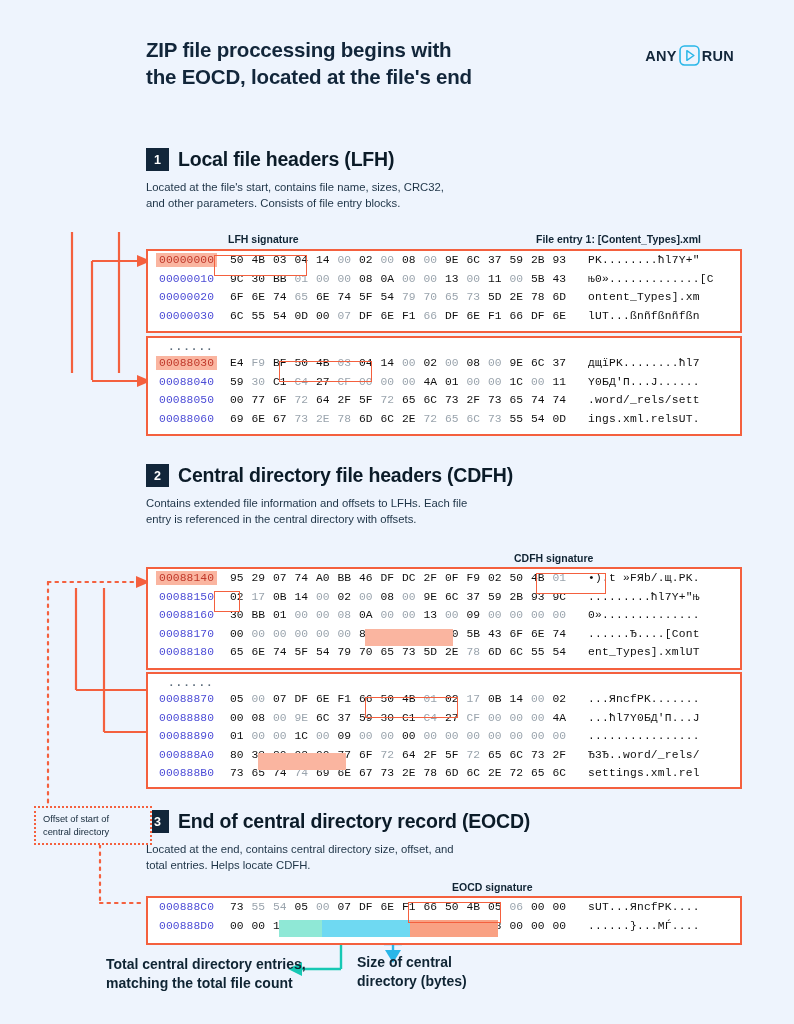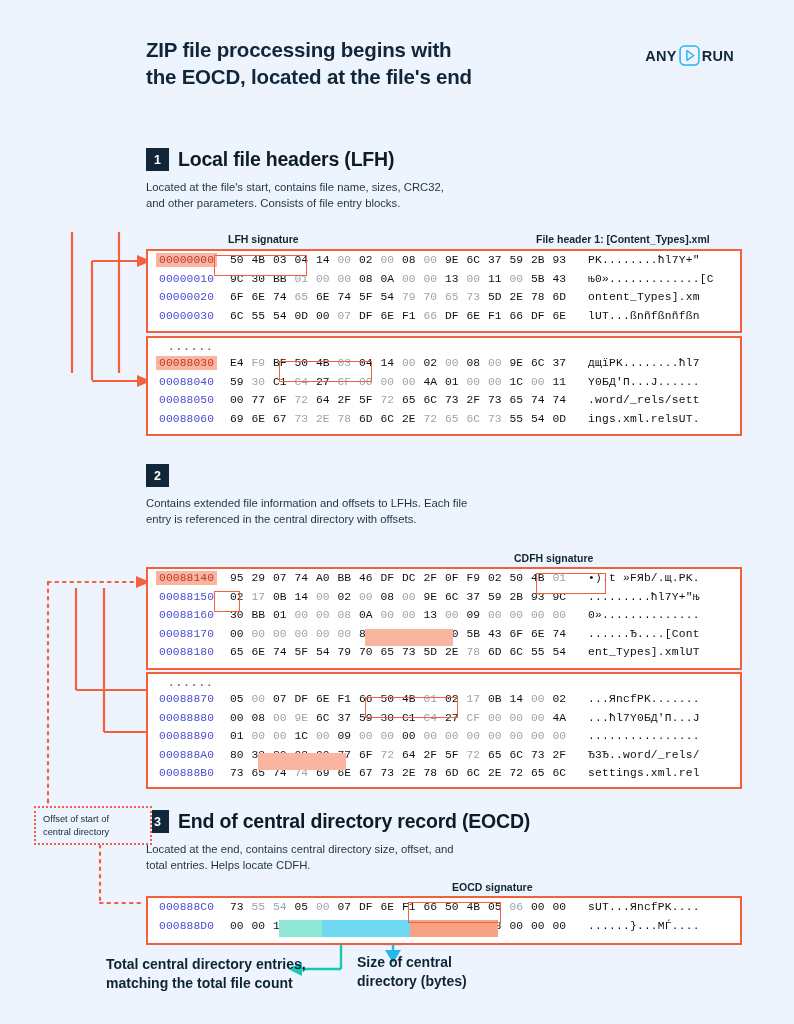--- a/index.html
+++ b/index.html
@@ -160,7 +160,7 @@
   </div>
 
   <div class="hexlabel" style="left:228px;top:233px;">LFH signature</div>
-  <div class="hexlabel" style="left:536px;top:233px;">File header 1: [Content_Types].xml</div>
+  <div class="hexlabel" style="left:536px;top:233px;">File entry 1: [Content_Types].xml</div>
 
   <div class="hexwrap" id="blk-lfh1" style="left:146px;top:249px;width:592px;height:80px;">
     <div class="hexrows">

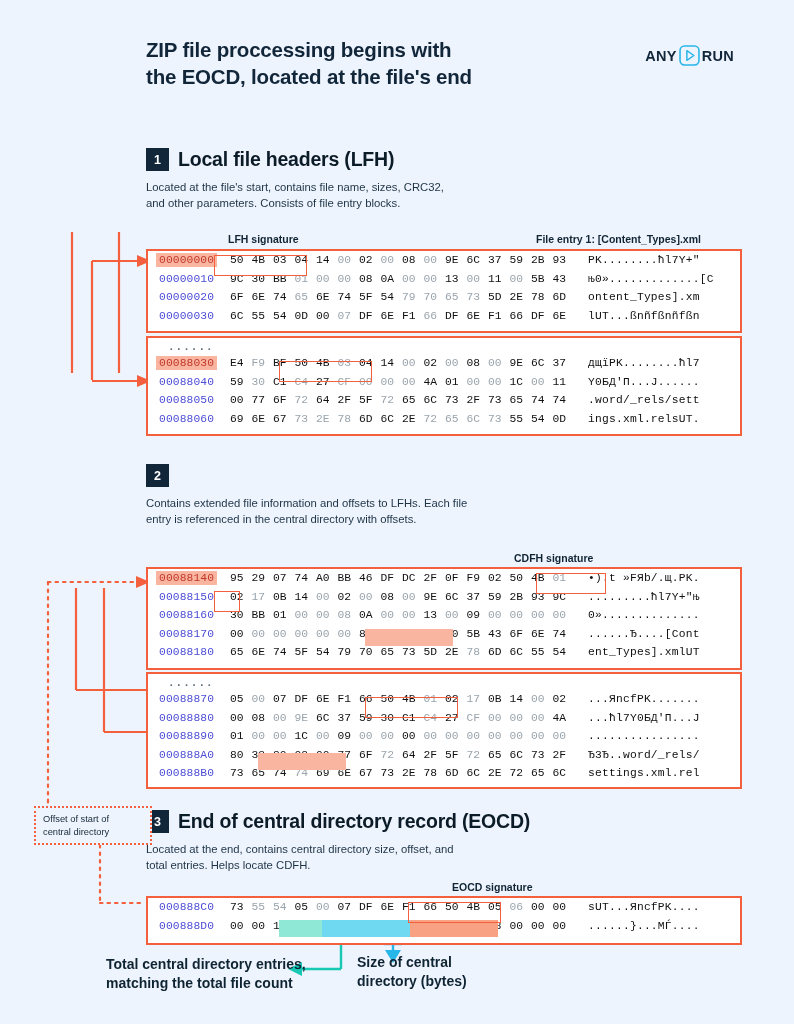--- a/index.html
+++ b/index.html
@@ -188,6 +188,7 @@
   <div class="sec" style="top:464px;">
     <div class="sec-head">
       <div class="num">2</div>
+      <div class="sec-title">Central directory file headers (CDFH)</div>
     </div>
     <div class="sec-desc">Contains extended file information and offsets to LFHs. Each file
 entry is referenced in the central directory with offsets.</div>

